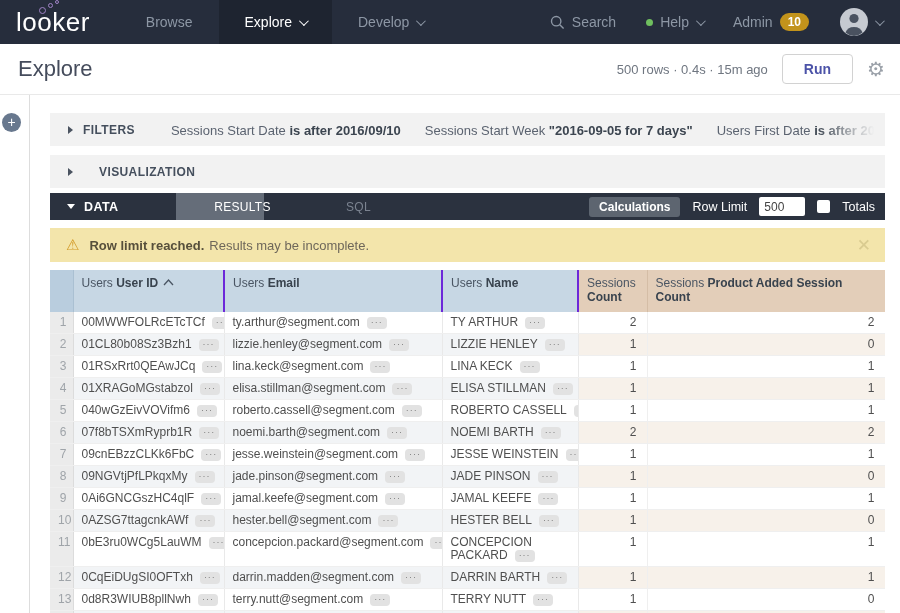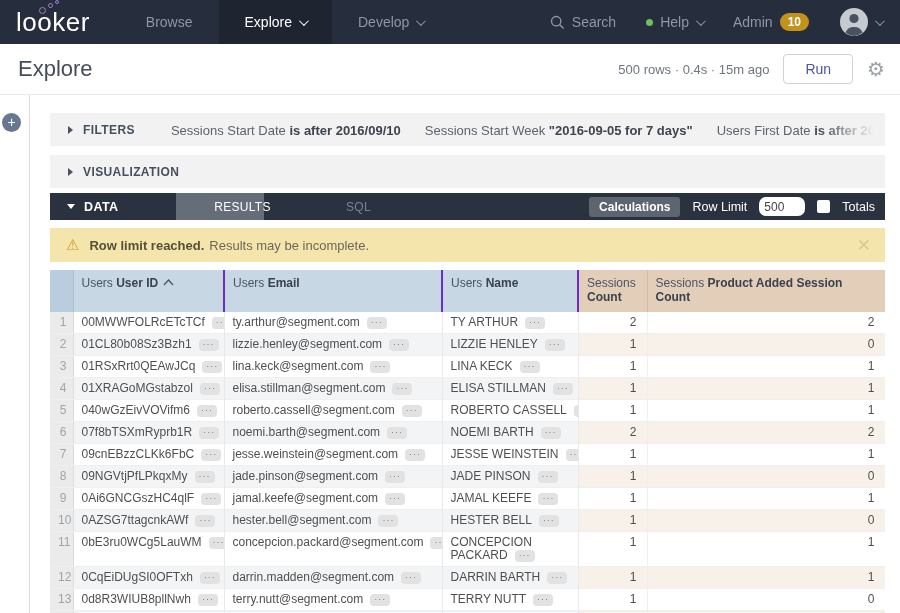--- a/index.html
+++ b/index.html
@@ -28,7 +28,7 @@
   .page-title { font-size:22px; color:#454c5c; font-weight:400; }
   .ph-right { margin-left:auto; display:flex; align-items:center; gap:14px; }
   .stats { font-size:13px; color:#6f7680; }
-  .run-btn { background:#fff; border:1px solid #d2d2d2; border-radius:4px; color:#4c53a8; font-size:14px; padding:6px 21px; cursor:pointer; }
+  .run-btn { background:#fff; border:1px solid #d2d2d2; border-radius:4px; color:#4c53a8; font-size:14px; padding:6px 21px; cursor:pointer;font-weight:bold; }
   .gear { font-size:20px; color:#9aa0a8; cursor:pointer; line-height:1; }
 
   

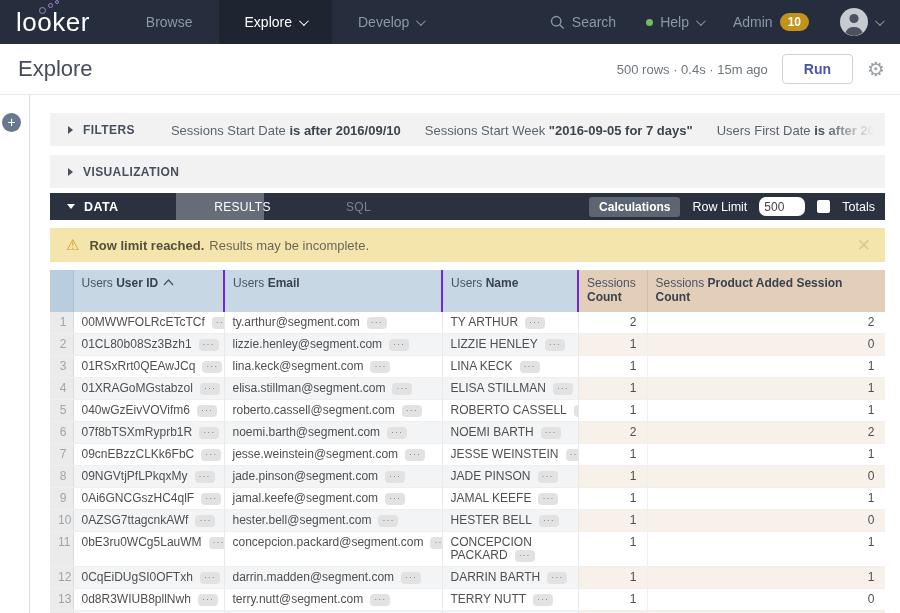--- a/index.html
+++ b/index.html
@@ -39,7 +39,7 @@
 
   .panel-bar { background:#f2f2f2; height:33px; display:flex; align-items:center; padding:0 14px 0 18px; position:relative; overflow:hidden; white-space:nowrap; }
   .panel-bar.filters { margin-bottom:9px; }
-  .panel-bar.viz { margin-bottom:5px; }
+  .panel-bar.viz { margin-bottom:5px;gap:16px; }
   .tri-right { width:0; height:0; border-top:4px solid transparent; border-bottom:4px solid transparent; border-left:5px solid #4a5360; display:inline-block; margin-right:10px; flex-shrink:0; }
   .panel-label { font-size:12px; font-weight:bold; color:#454f5d; letter-spacing:.4px; margin-right:36px; flex-shrink:0; }
   .filter-item { font-size:13px; color:#5b6370; margin-right:24px; }

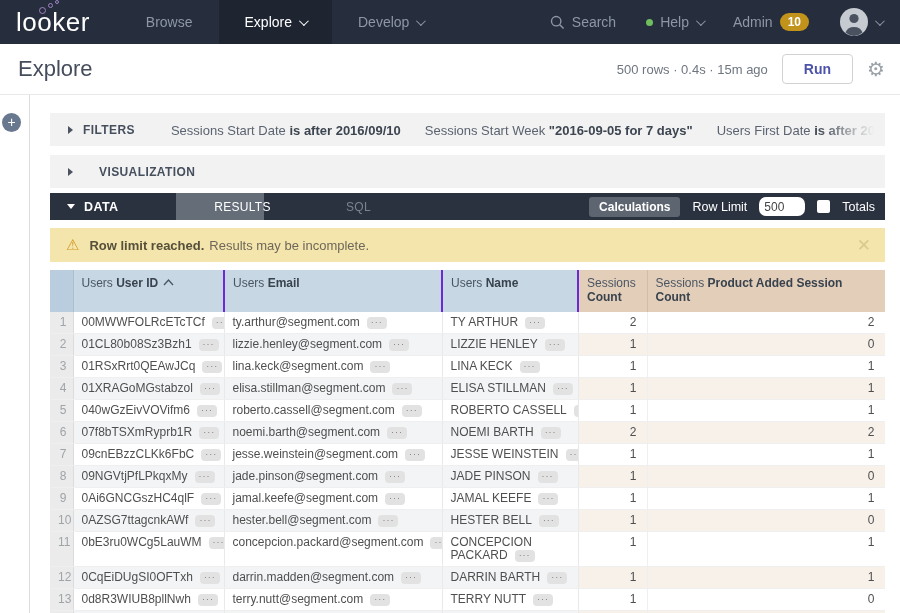--- a/index.html
+++ b/index.html
@@ -56,7 +56,7 @@
   .data-right { margin-left:auto; display:flex; align-items:center; gap:12px; padding-right:10px; }
   .calc-btn { background:#5d6570; border-radius:3px; font-size:12px; font-weight:bold; color:#fff; padding:3px 10px; cursor:pointer; }
   .rl-label, .totals-label { font-size:12.5px; color:#fff; }
-  .rl-input { width:46px; height:19px; border:none; border-radius:7px; font-size:12px; color:#444; padding:0 5px; background:#fff; }
+  .rl-input { width:46px; height:19px; border:none; border-radius:2px; font-size:12px; color:#444; padding:0 5px; background:#fff; }
   .chk { width:13px; height:13px; background:#fff; border-radius:2px; cursor:pointer; }
 
   

